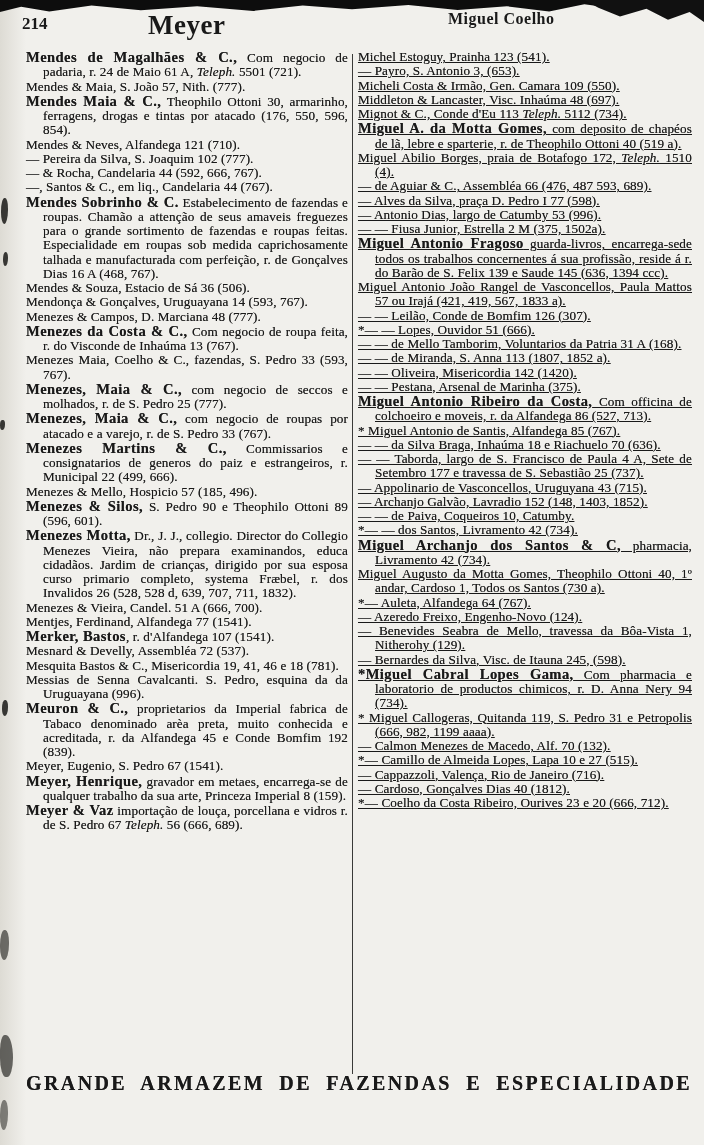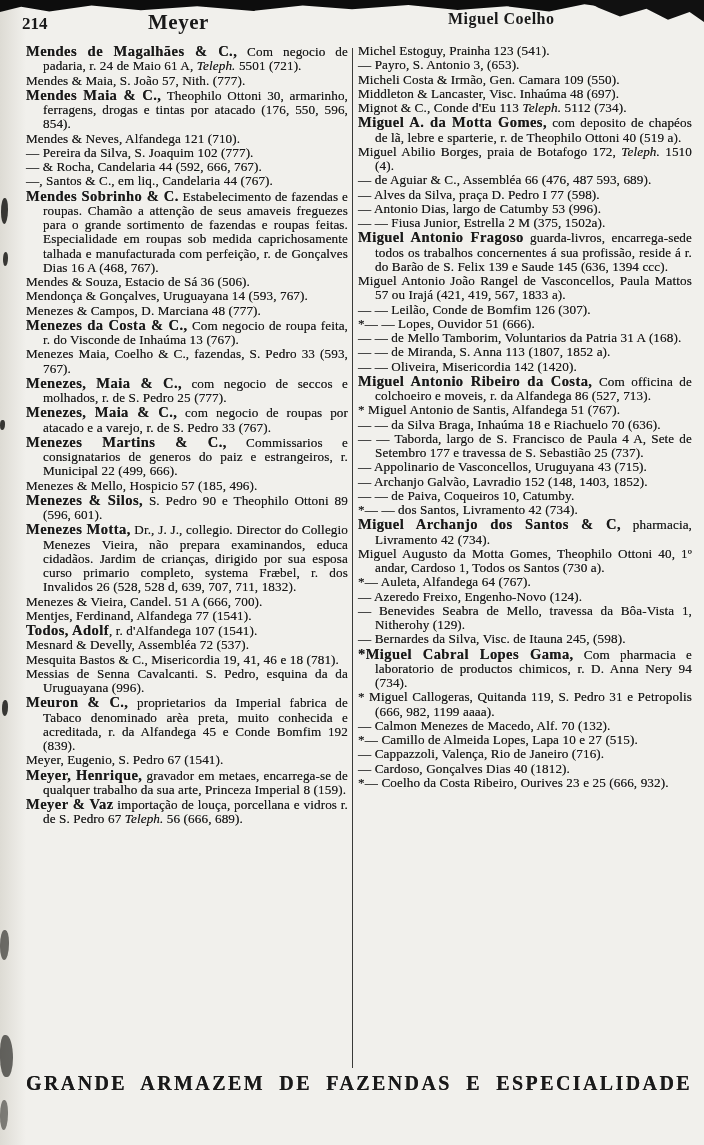--- a/index.html
+++ b/index.html
@@ -41,7 +41,7 @@
   
   .hdr { position: absolute; top: 10px; left: 0; width: 704px; height: 30px; }
   .pagenum { position: absolute; left: 22px; top: 4px; font-size: 17px; font-weight: bold; }
-  .guide-l { position: absolute; left: 148px; top: 0; font-size: 21px; font-weight: bold; letter-spacing: .5px; }
+  .guide-l { position: absolute; left: 148px; top: 0; font-size: 27px; font-weight: bold; letter-spacing: .5px; }
   .guide-r { position: absolute; left: 448px; top: 0; font-size: 16px; font-weight: bold; letter-spacing: .5px; }
 
   

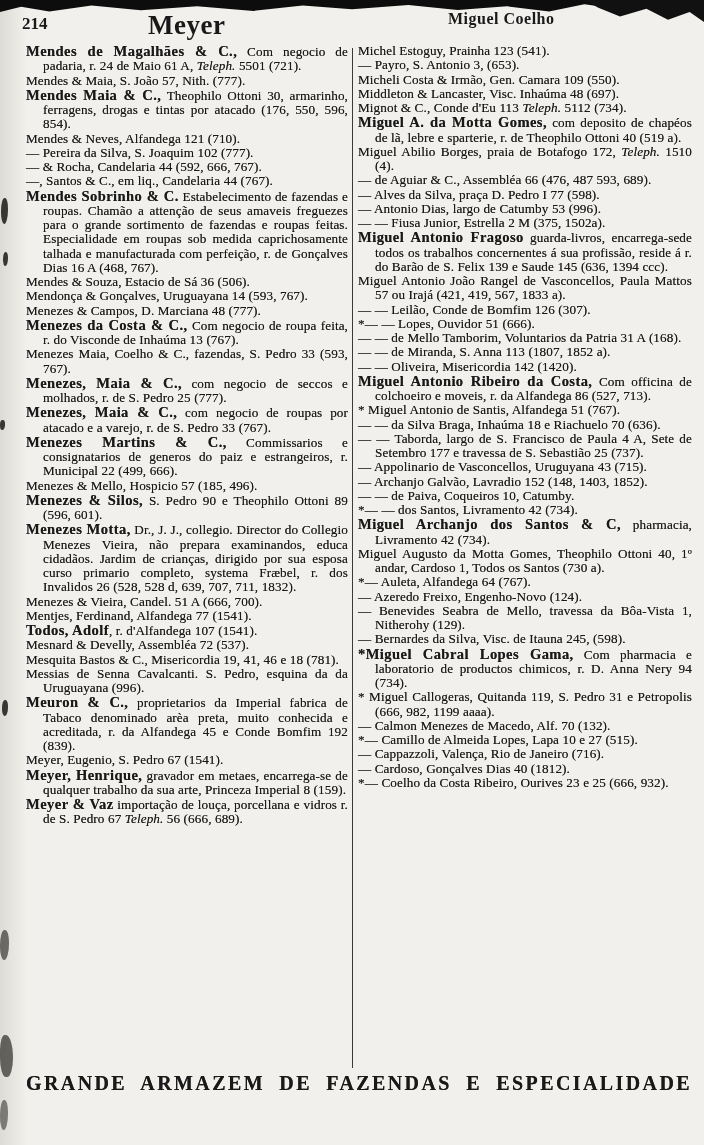--- a/index.html
+++ b/index.html
@@ -45,7 +45,7 @@
   .guide-r { position: absolute; left: 448px; top: 0; font-size: 16px; font-weight: bold; letter-spacing: .5px; }
 
   
-  .columns { position: absolute; top: 44px; left: 26px; width: 668px; display: flex; }
+  .columns { position: absolute; top: 50px; left: 26px; width: 668px; display: flex; }
   .col { width: 322px; }
   .col.right { width: 334px; }
   .divider { width: 1px; background: #3a3a38; margin: 4px 5px 0 4px; min-height: 1020px; }

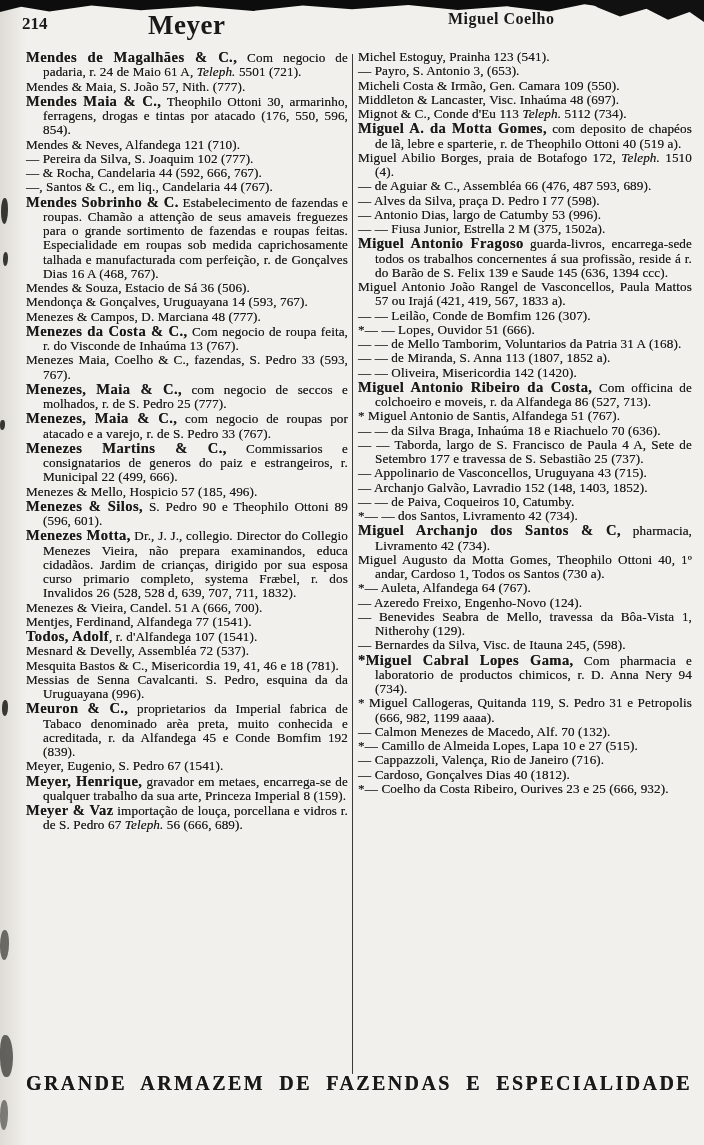--- a/index.html
+++ b/index.html
@@ -47,7 +47,7 @@
   
   .columns { position: absolute; top: 50px; left: 26px; width: 668px; display: flex; }
   .col { width: 322px; }
-  .col.right { width: 334px; }
+  .col.right { width: 334px; text-decoration: underline; }
   .divider { width: 1px; background: #3a3a38; margin: 4px 5px 0 4px; min-height: 1020px; }
   .entry {
     font-size: 13.2px; line-height: 14.25px;

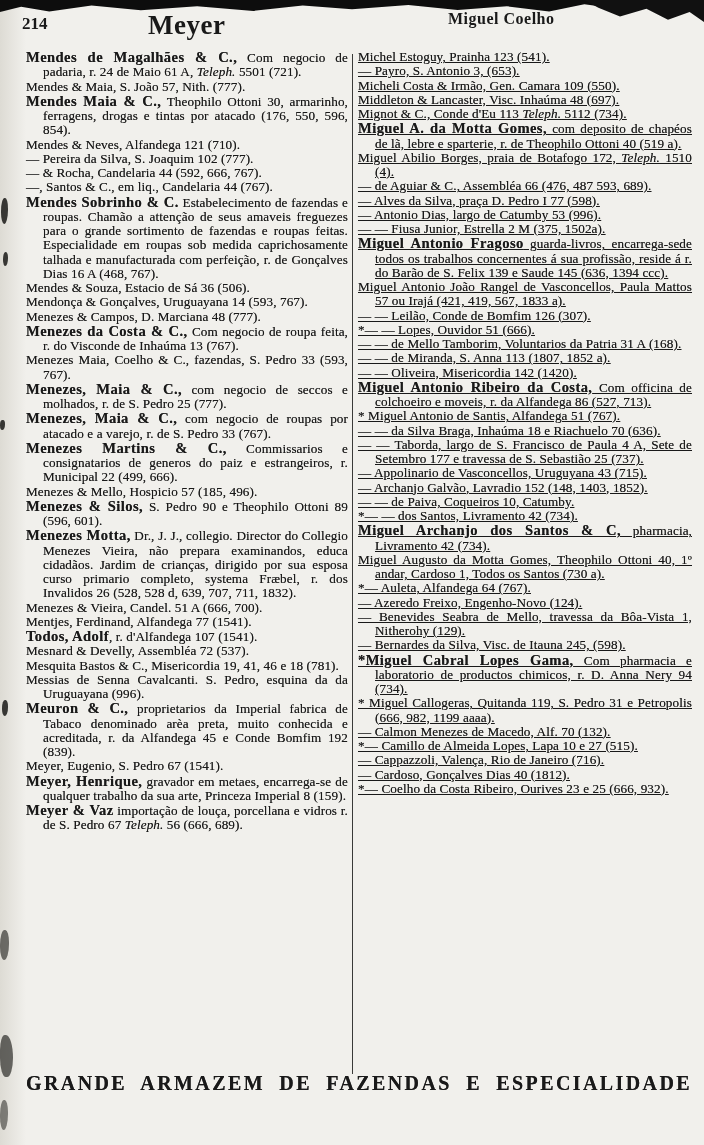--- a/index.html
+++ b/index.html
@@ -141,6 +141,7 @@
         <div class="entry">— — de Mello Tamborim, Voluntarios da Patria 31 A (168).</div>
         <div class="entry">— — de Miranda, S. Anna 113 (1807, 1852 a).</div>
         <div class="entry">— — Oliveira, Misericordia 142 (1420).</div>
+        <div class="entry">— — Pestana, Arsenal de Marinha (375).</div>
         <div class="entry"><b class="lead">Miguel Antonio Ribeiro da Costa,</b> Com officina de colchoeiro e moveis, r. da Alfandega 86 (527, 713).</div>
         <div class="entry">* Miguel Antonio de Santis, Alfandega 51 (767).</div>
         <div class="entry">— — da Silva Braga, Inhaúma 18 e Riachuelo 70 (636).</div>

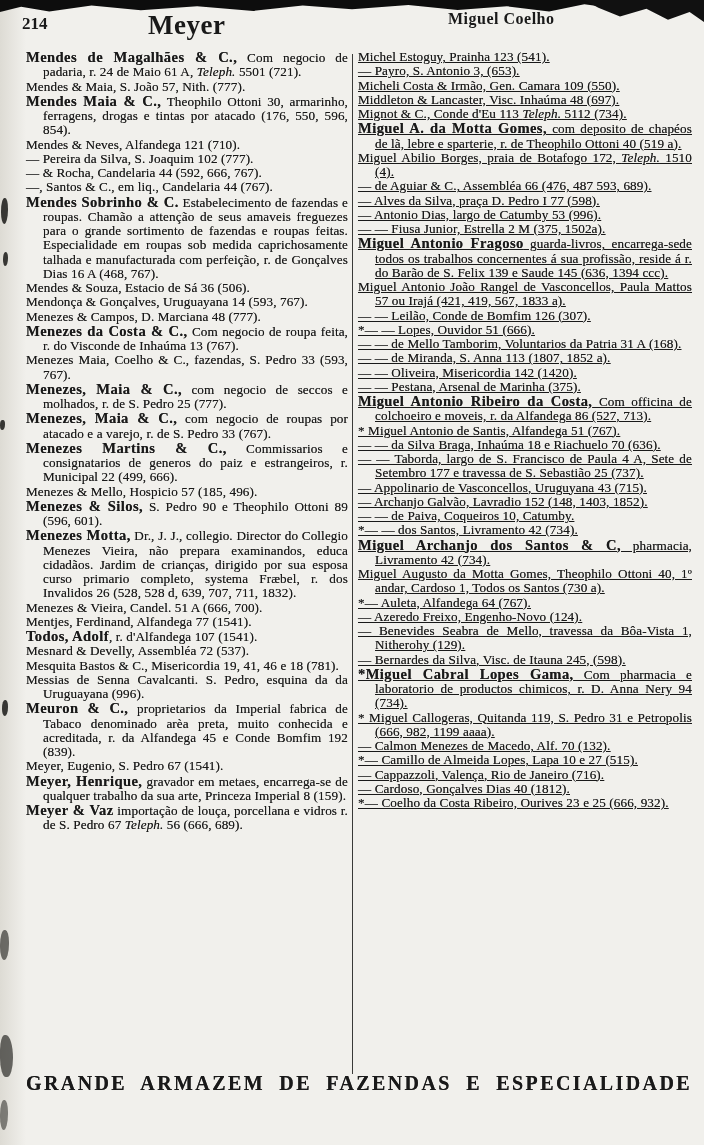--- a/index.html
+++ b/index.html
@@ -143,7 +143,7 @@
         <div class="entry">— — Oliveira, Misericordia 142 (1420).</div>
         <div class="entry">— — Pestana, Arsenal de Marinha (375).</div>
         <div class="entry"><b class="lead">Miguel Antonio Ribeiro da Costa,</b> Com officina de colchoeiro e moveis, r. da Alfandega 86 (527, 713).</div>
-        <div class="entry">* Miguel Antonio de Santis, Alfandega 51 (767).</div>
+        <div class="entry">* Miguel Antonio de Santis, Alfandega 85 (767).</div>
         <div class="entry">— — da Silva Braga, Inhaúma 18 e Riachuelo 70 (636).</div>
         <div class="entry">— — Taborda, largo de S. Francisco de Paula 4 A, Sete de Setembro 177 e travessa de S. Sebastião 25 (737).</div>
         <div class="entry">— Appolinario de Vasconcellos, Uruguyana 43 (715).</div>

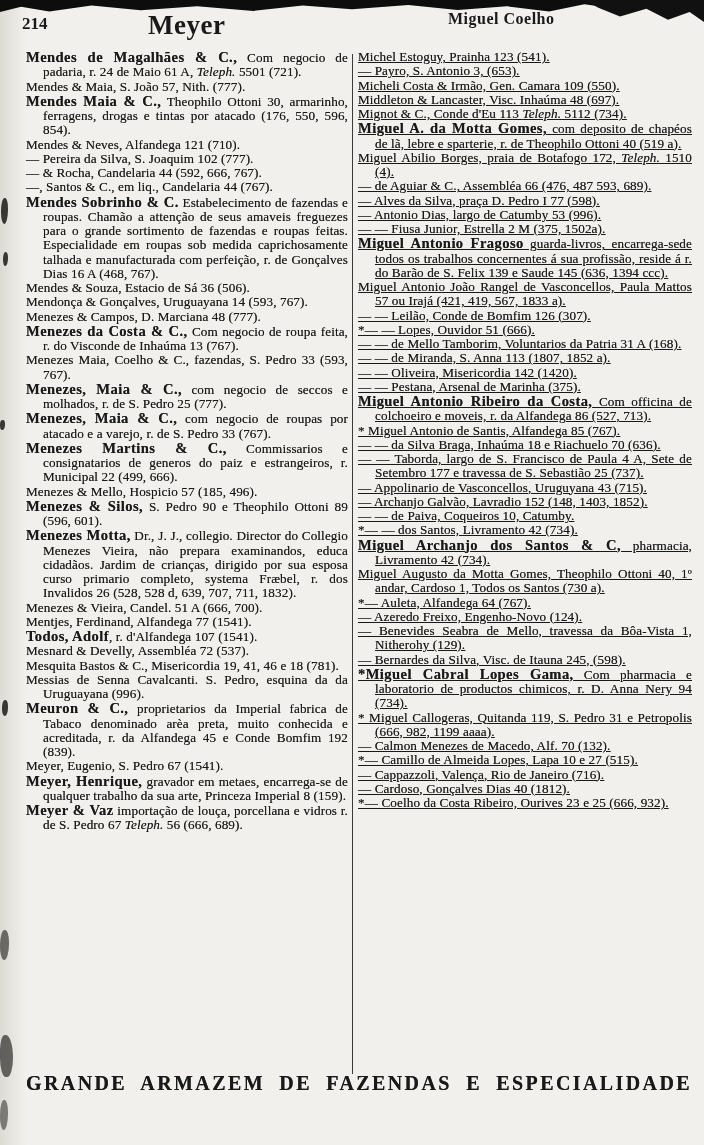--- a/index.html
+++ b/index.html
@@ -112,7 +112,7 @@
         <div class="entry"><b class="lead">Menezes Motta,</b> Dr., J. J., collegio. Director do Collegio Menezes Vieira, não prepara examinandos, educa cidadãos. Jardim de crianças, dirigido por sua esposa curso primario completo, systema Fræbel, r. dos Invalidos 26 (528, 528 d, 639, 707, 711, 1832).</div>
         <div class="entry">Menezes &amp; Vieira, Candel. 51 A (666, 700).</div>
         <div class="entry">Mentjes, Ferdinand, Alfandega 77 (1541).</div>
-        <div class="entry"><b class="lead">Todos, Adolf</b>, r. d'Alfandega 107 (1541).</div>
+        <div class="entry"><b class="lead">Merker, Bastos</b>, r. d'Alfandega 107 (1541).</div>
         <div class="entry">Mesnard &amp; Develly, Assembléa 72 (537).</div>
         <div class="entry">Mesquita Bastos &amp; C., Misericordia 19, 41, 46 e 18 (781).</div>
         <div class="entry">Messias de Senna Cavalcanti. S. Pedro, esquina da da Uruguayana (996).</div>

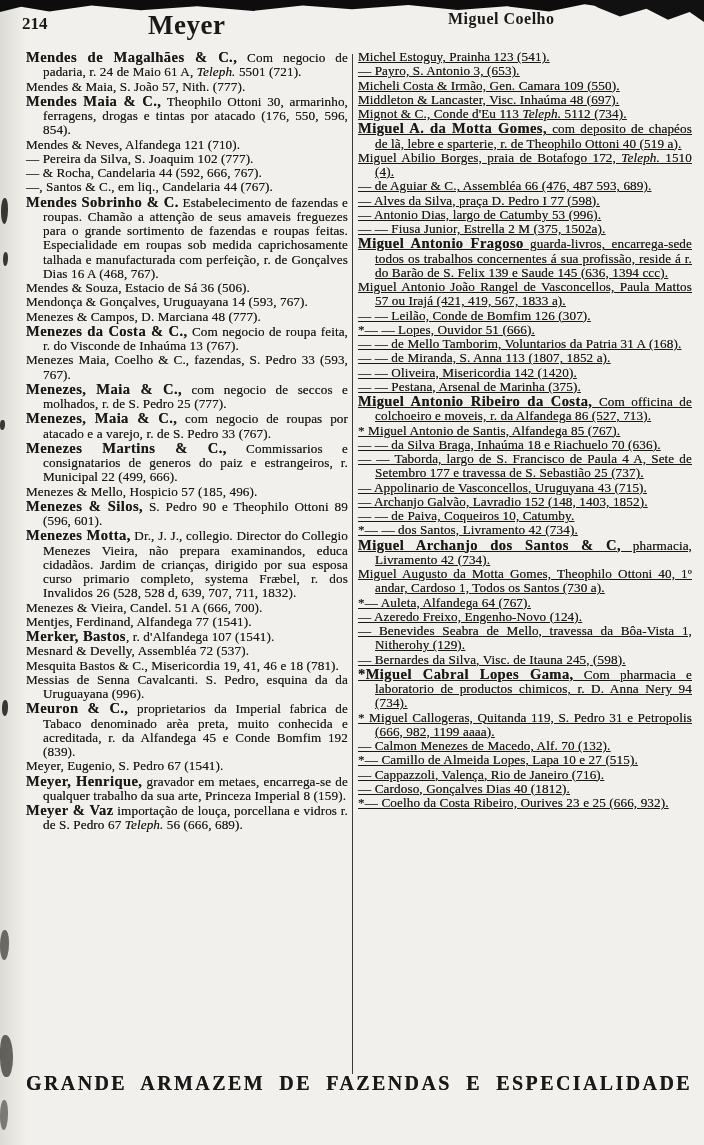--- a/index.html
+++ b/index.html
@@ -162,7 +162,7 @@
         <div class="entry">*— Camillo de Almeida Lopes, Lapa 10 e 27 (515).</div>
         <div class="entry">— Cappazzoli, Valença, Rio de Janeiro (716).</div>
         <div class="entry">— Cardoso, Gonçalves Dias 40 (1812).</div>
-        <div class="entry">*— Coelho da Costa Ribeiro, Ourives 23 e 25 (666, 932).</div>
+        <div class="entry">*— Coelho da Costa Ribeiro, Ourives 23 e 20 (666, 712).</div>
       </div>
   </div>
 

